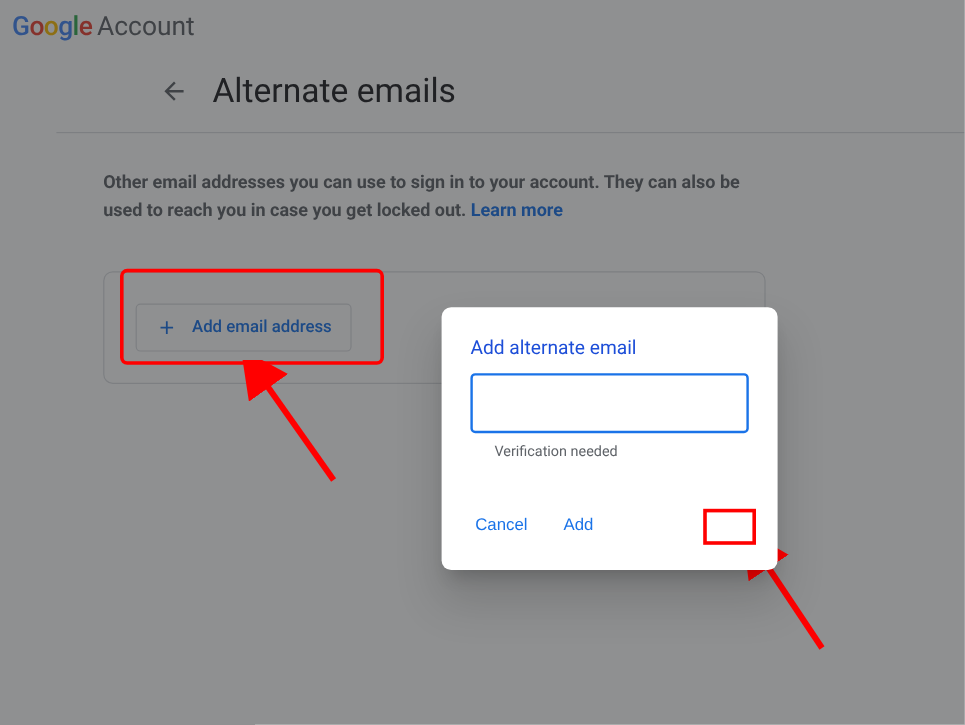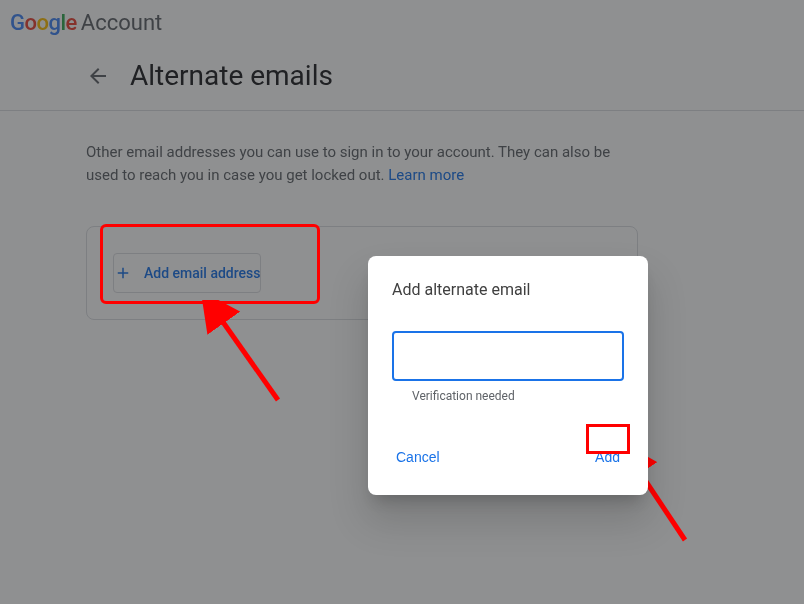--- a/index.html
+++ b/index.html
@@ -52,6 +52,7 @@
       padding: 16px 0 18px 86px;
       gap: 20px;
       border-bottom: 1px solid #dadce0;
+      margin-left: 47px;
     }
     .back-arrow {
       width: 24px;

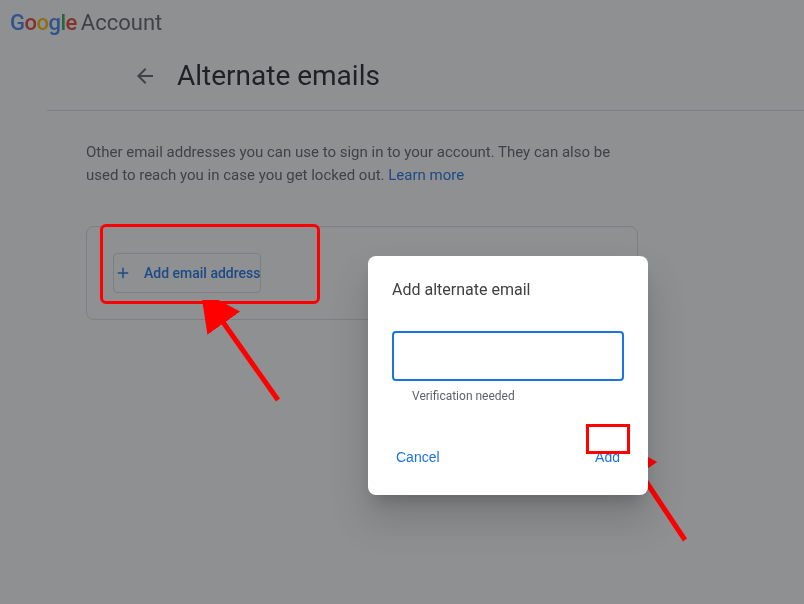--- a/index.html
+++ b/index.html
@@ -76,6 +76,7 @@
       color: #5f6368;
       line-height: 1.5;
       max-width: 560px;
+      font-weight: bold;
     }
     .learn-more {
       color: #1a73e8;

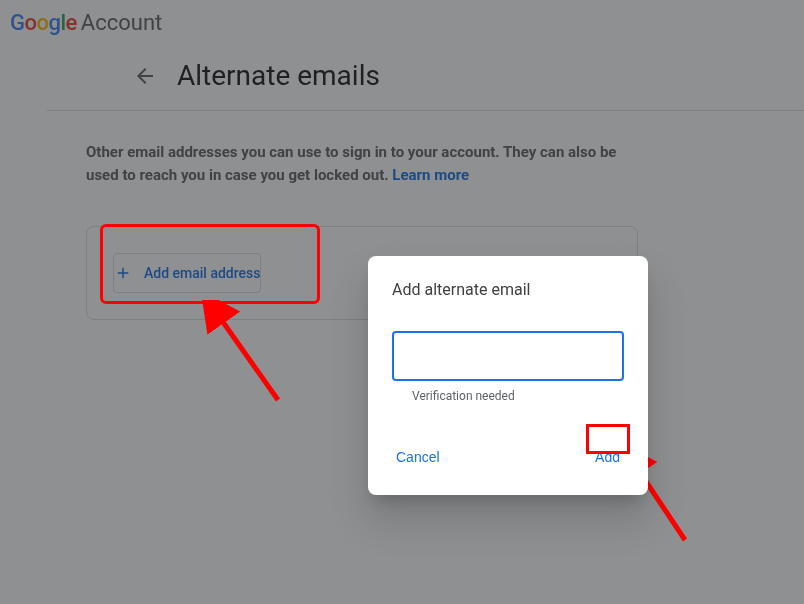--- a/index.html
+++ b/index.html
@@ -95,7 +95,7 @@
       gap: 12px;
       border: 1px solid #dadce0;
       border-radius: 4px;
-      padding: 10px 0;
+      padding: 10px 16px;
       color: #1a73e8;
       font-size: 14px;
       font-weight: 500;

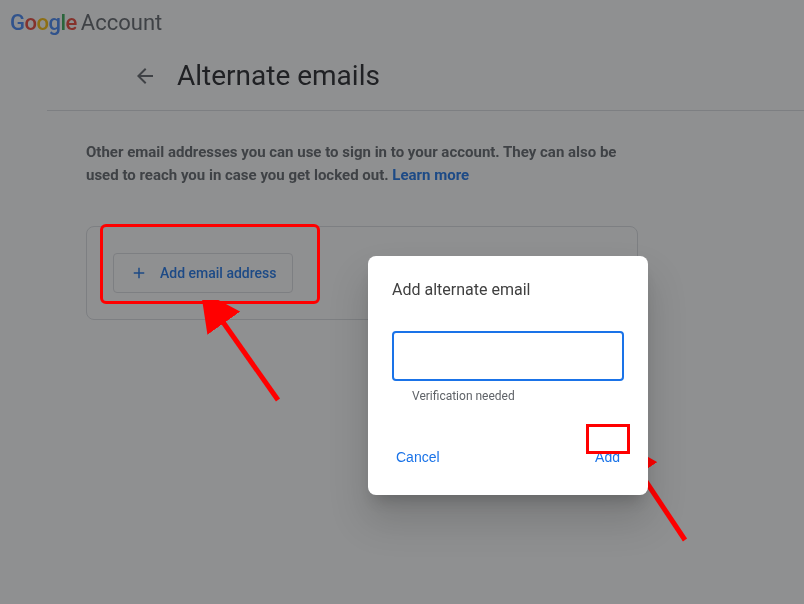--- a/index.html
+++ b/index.html
@@ -145,9 +145,9 @@
     }
     .dialog-title {
       font-size: 16px;
-      color: #404040;
+      color: #1d4ed8;
       font-weight: 400;
-      margin-bottom: 32px;
+      margin-bottom: 12px;
     }
     .dialog-input {
       width: 100%;

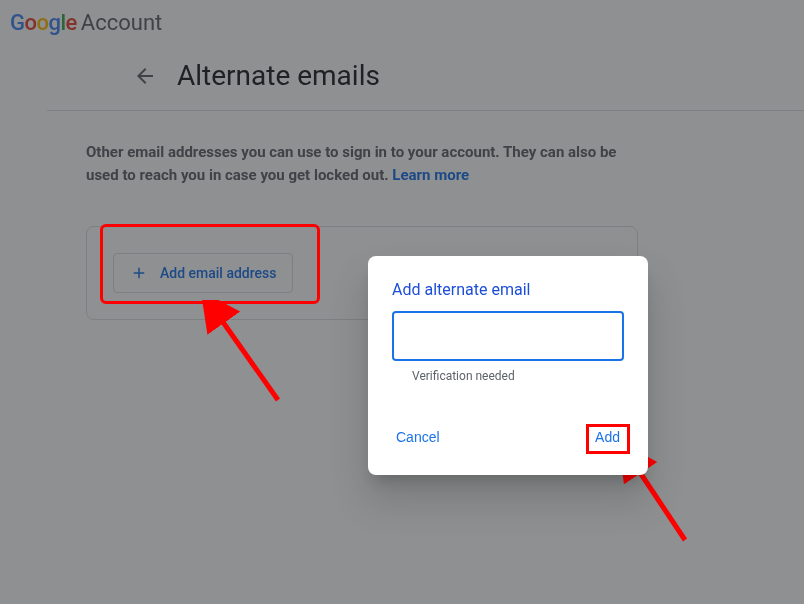--- a/index.html
+++ b/index.html
@@ -165,7 +165,7 @@
     }
     .dialog-actions {
       display: flex;
-      justify-content: space-between;
+      justify-content: flex-start;
       gap: 22px;
       margin-top: 40px;
     }

